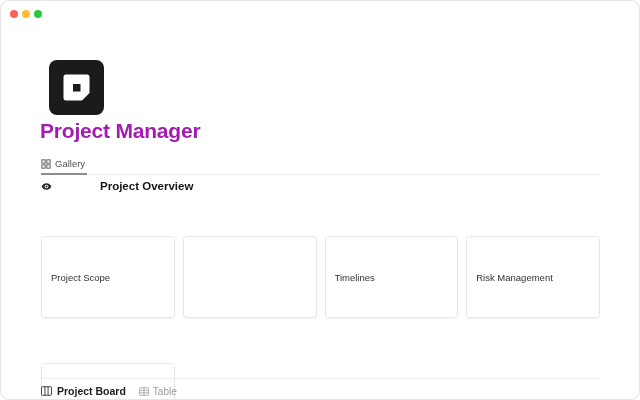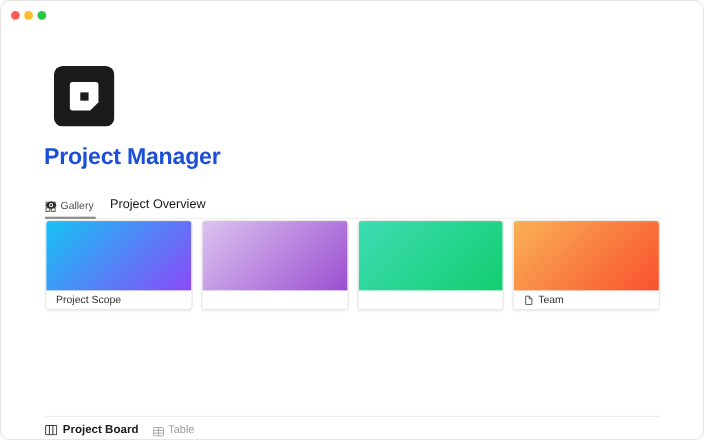--- a/index.html
+++ b/index.html
@@ -15,8 +15,8 @@
   
   .logo{position:absolute;left:48px;top:59px;width:55px;height:55px;cursor:pointer;}
   
-  .page-title{position:absolute;left:39px;top:130px;font-size:21px;font-weight:700;
-    letter-spacing:-0.2px;color:#1d4ed8;}
+  .page-title{position:absolute;left:39px;top:118px;font-size:21px;font-weight:700;
+    letter-spacing:-0.2px;color:#a21caf;}
   
   .tabbar{position:absolute;left:40px;top:156px;width:559px;height:18px;
     border-bottom:1px solid #ededeb;display:flex;align-items:flex-end;margin-top:24px;}

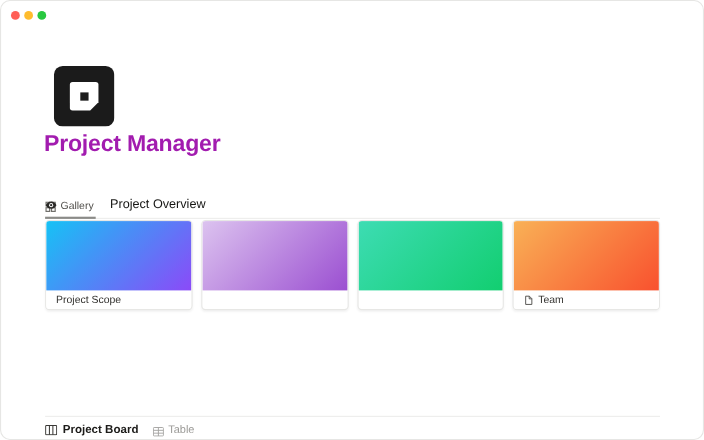--- a/index.html
+++ b/index.html
@@ -19,7 +19,7 @@
     letter-spacing:-0.2px;color:#a21caf;}
   
   .tabbar{position:absolute;left:40px;top:156px;width:559px;height:18px;
-    border-bottom:1px solid #ededeb;display:flex;align-items:flex-end;margin-top:24px;}
+    border-bottom:1px solid #ededeb;display:flex;align-items:flex-end;}
   .tab{display:inline-flex;align-items:center;gap:4px;font-size:9.5px;font-weight:500;
     color:#514f4b;padding:0 2px 4px 0;border-bottom:2px solid #8b8b88;margin-bottom:-1px;cursor:pointer;}
   

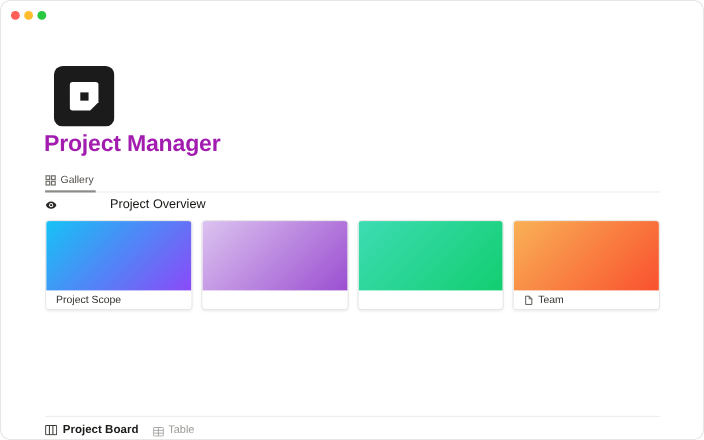--- a/index.html
+++ b/index.html
@@ -24,7 +24,7 @@
     color:#514f4b;padding:0 2px 4px 0;border-bottom:2px solid #8b8b88;margin-bottom:-1px;cursor:pointer;}
   
   .section-head{position:absolute;left:40px;top:179px;display:flex;align-items:center;gap:5px;cursor:pointer;}
-  .section-head .txt{font-size:11.5px;font-weight:400;color:#151513;padding-left:43px;}
+  .section-head .txt{font-size:11.5px;font-weight:700;color:#151513;padding-left:43px;}
   
   .grid{position:absolute;left:40px;top:199px;width:559px;display:grid;
     grid-template-columns:repeat(4,1fr);column-gap:8px;row-gap:9px;}

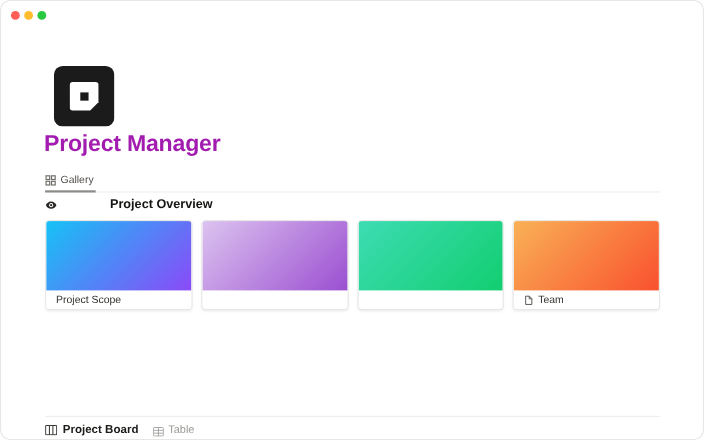--- a/index.html
+++ b/index.html
@@ -30,7 +30,7 @@
     grid-template-columns:repeat(4,1fr);column-gap:8px;row-gap:9px;}
   .card{height:82px;background:#fff;border:1px solid #e7e7e5;border-radius:4px;
     overflow:hidden;box-shadow:0 1px 2px rgba(15,15,15,.05);display:flex;
-    flex-direction:column;cursor:pointer;}
+    flex-direction:row;cursor:pointer;margin-top:36px;}
   .cover{height:63px;flex:none;position:relative;}
   .speckles{position:absolute;inset:0;pointer-events:none;background-image:
     radial-gradient(circle 1px at 46% 84%,rgba(255,255,255,.8) 45%,transparent 60%),

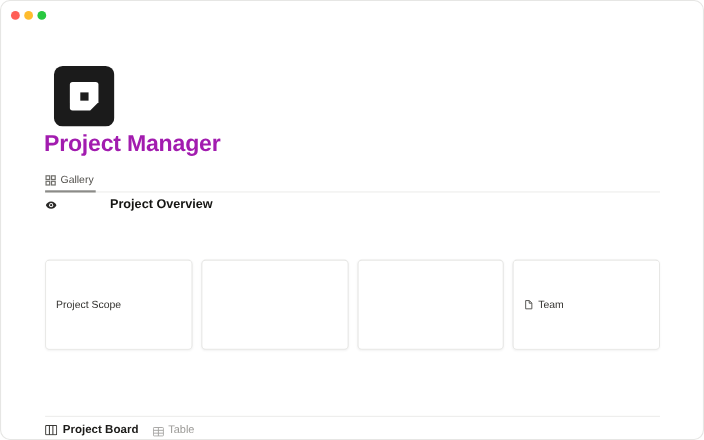--- a/index.html
+++ b/index.html
@@ -108,6 +108,12 @@
       <div class="cover" style="background: linear-gradient(135deg, rgb(220, 195, 239), rgb(155, 79, 209));"></div>
     </div>
 
+    <div class="card">
+      <div class="cover" style="background: linear-gradient(135deg, rgb(156, 65, 233), rgb(226, 51, 152));"></div>
+      <div class="card-footer">
+        <span class="card-label">Timelines</span>
+      </div>
+    </div>
 
     <div class="card">
       <div class="cover" style="background: linear-gradient(135deg, rgb(61, 220, 179), rgb(18, 206, 112));"></div>

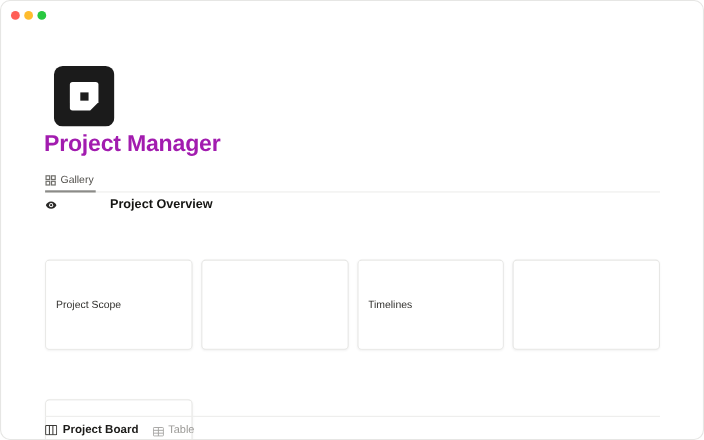--- a/index.html
+++ b/index.html
@@ -117,6 +117,9 @@
 
     <div class="card">
       <div class="cover" style="background: linear-gradient(135deg, rgb(61, 220, 179), rgb(18, 206, 112));"></div>
+      <div class="card-footer">
+        <span class="card-label">Risk Management</span>
+      </div>
     </div>
 
     <div class="card">

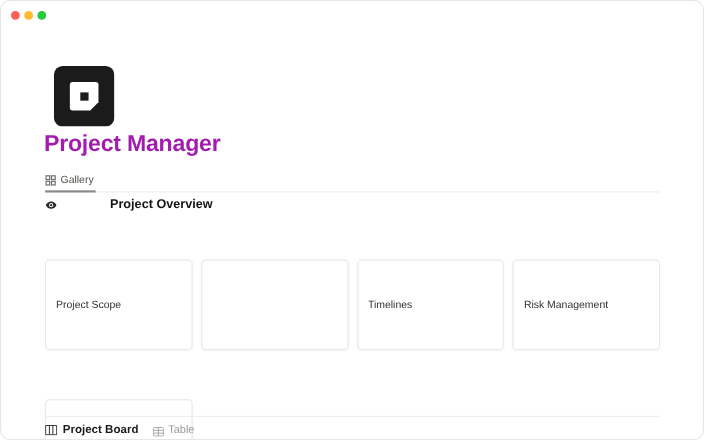--- a/index.html
+++ b/index.html
@@ -47,7 +47,7 @@
   .bottombar{position:absolute;left:40px;top:384px;display:flex;align-items:center;gap:13px;}
   .board-head{display:flex;align-items:center;gap:5px;font-size:10.5px;font-weight:700;
     color:#1d1c1a;cursor:pointer;}
-  .table-tab{display:flex;align-items:flex-end;gap:4px;font-size:10px;font-weight:500;
+  .table-tab{display:flex;align-items:center;gap:4px;font-size:10px;font-weight:500;
     color:#9c9b98;cursor:pointer;}
   svg{display:block;}
 </style>

